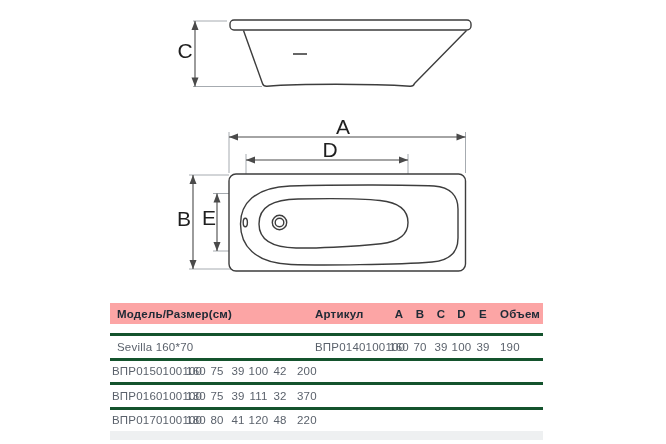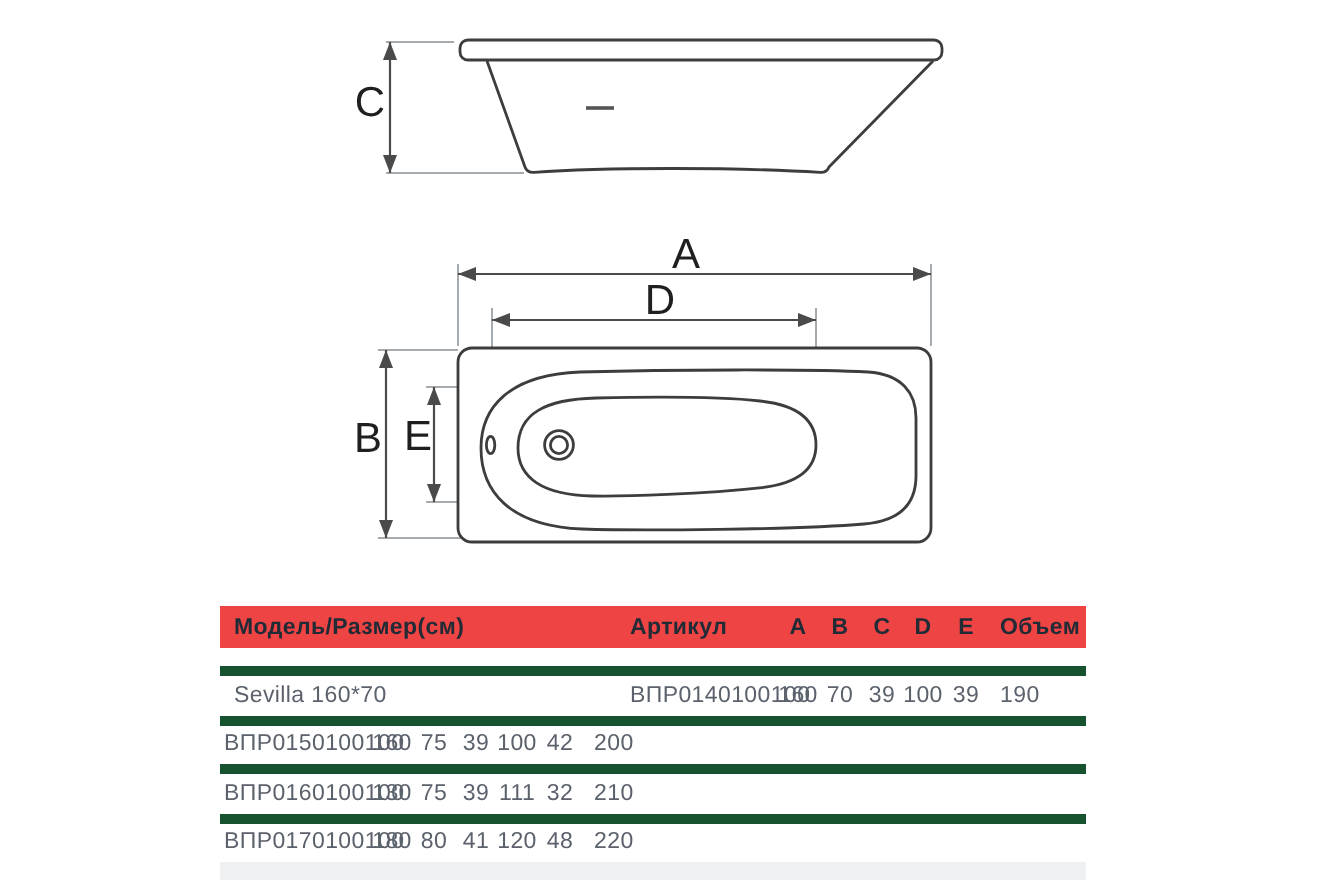--- a/index.html
+++ b/index.html
@@ -24,7 +24,7 @@
   .spec-table *{box-sizing:border-box;}
   .t-head{
     display:flex;align-items:center;height:21px;
-    background:#ef4444;color:#212b36;font-weight:bold;letter-spacing:.2px;
+    background:#fca5a5;color:#212b36;font-weight:bold;letter-spacing:.2px;
   }
   .t-rows{margin-top:9px;}
   .t-row{

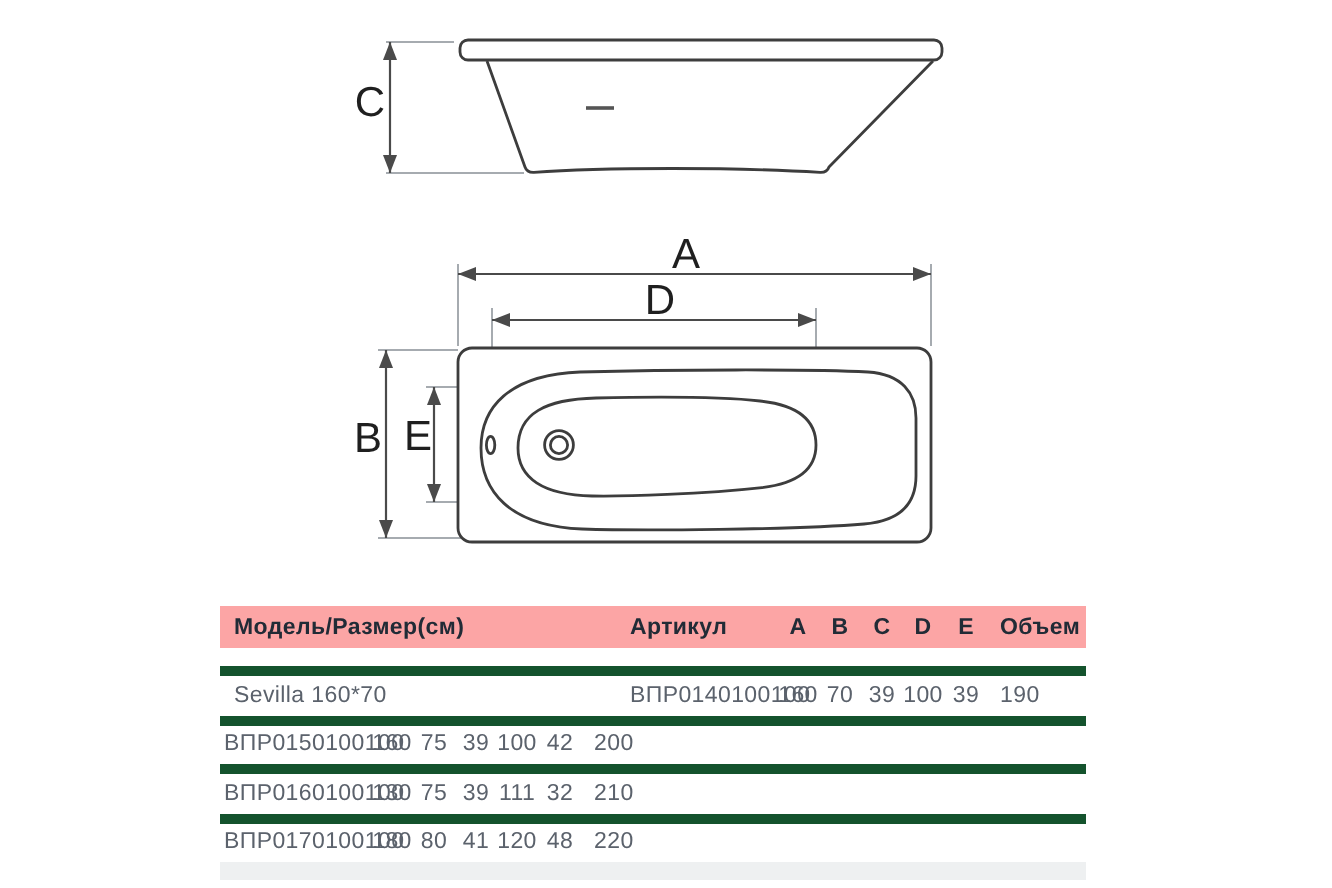--- a/index.html
+++ b/index.html
@@ -29,7 +29,7 @@
   .t-rows{margin-top:9px;}
   .t-row{
     display:flex;align-items:center;height:24.5px;
-    border-top:5px solid #14532d;color:#5b626c;letter-spacing:.2px;
+    border-top:3px solid #14532d;color:#5b626c;letter-spacing:.2px;
   }
   .t-stripe{height:9px;background:#eef0f1;}
   .c-model{width:203px;padding-left:7px;text-align:left;}

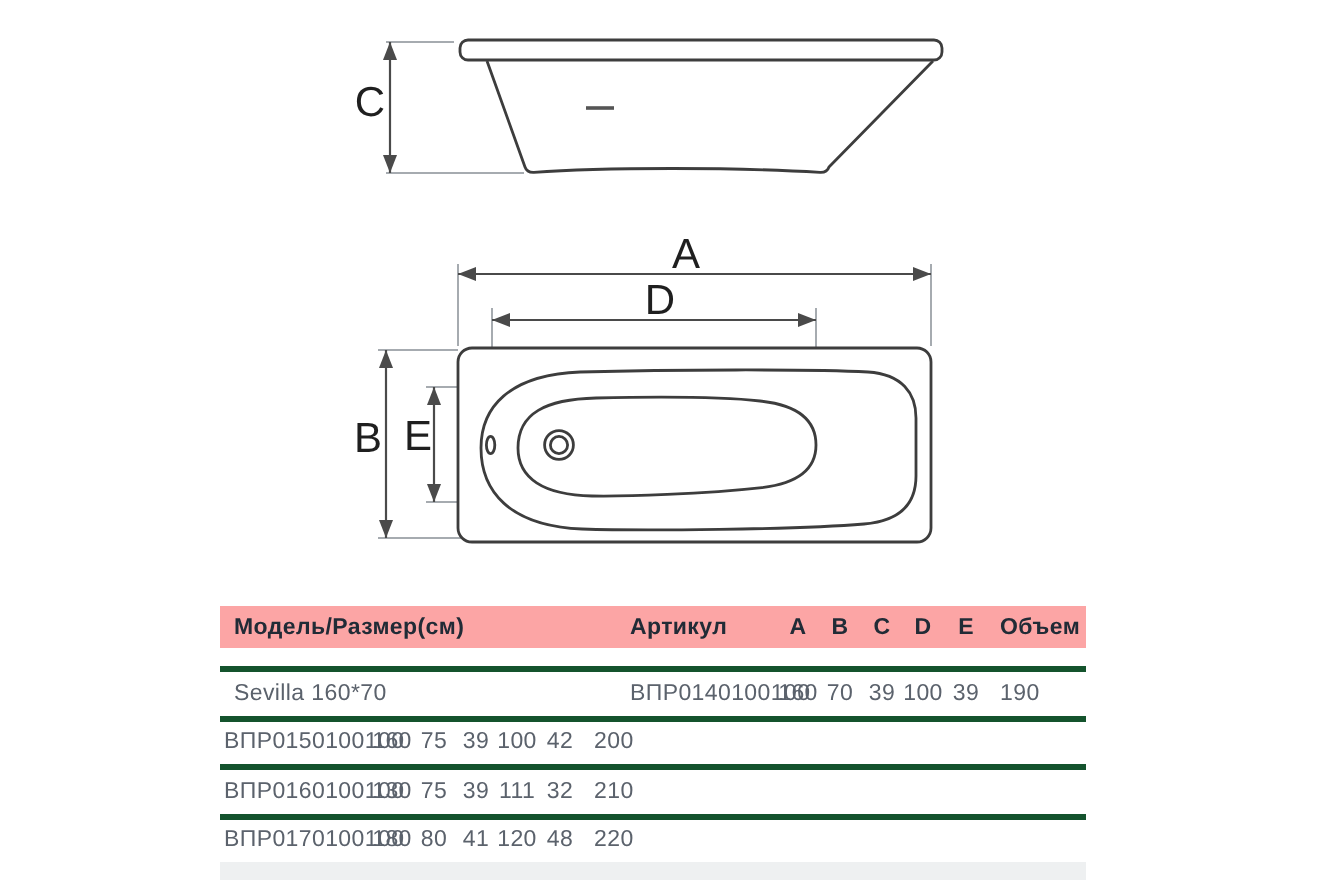--- a/index.html
+++ b/index.html
@@ -134,7 +134,7 @@
         <div class="c-c">39</div>
         <div class="c-d">111</div>
         <div class="c-e">32</div>
-        <div class="c-vol">210</div>
+        <div class="c-vol">370</div>
       </div>
       <div class="t-row">
         <div class="c-article">ВПР0170100100</div>

